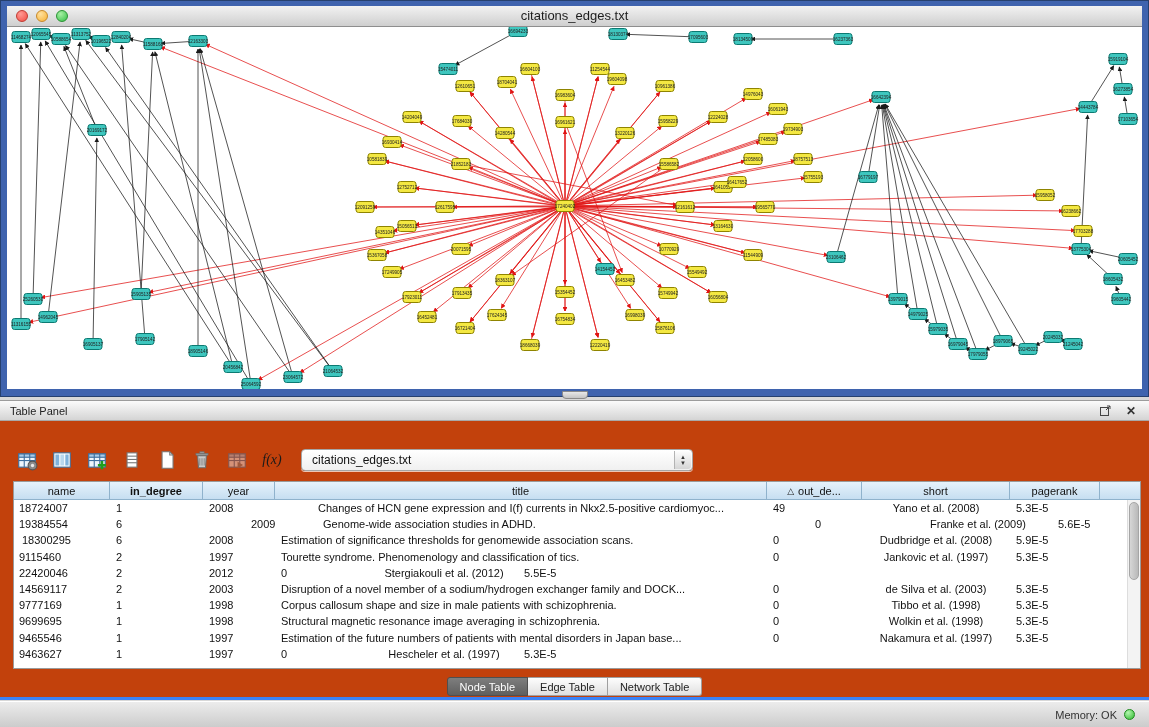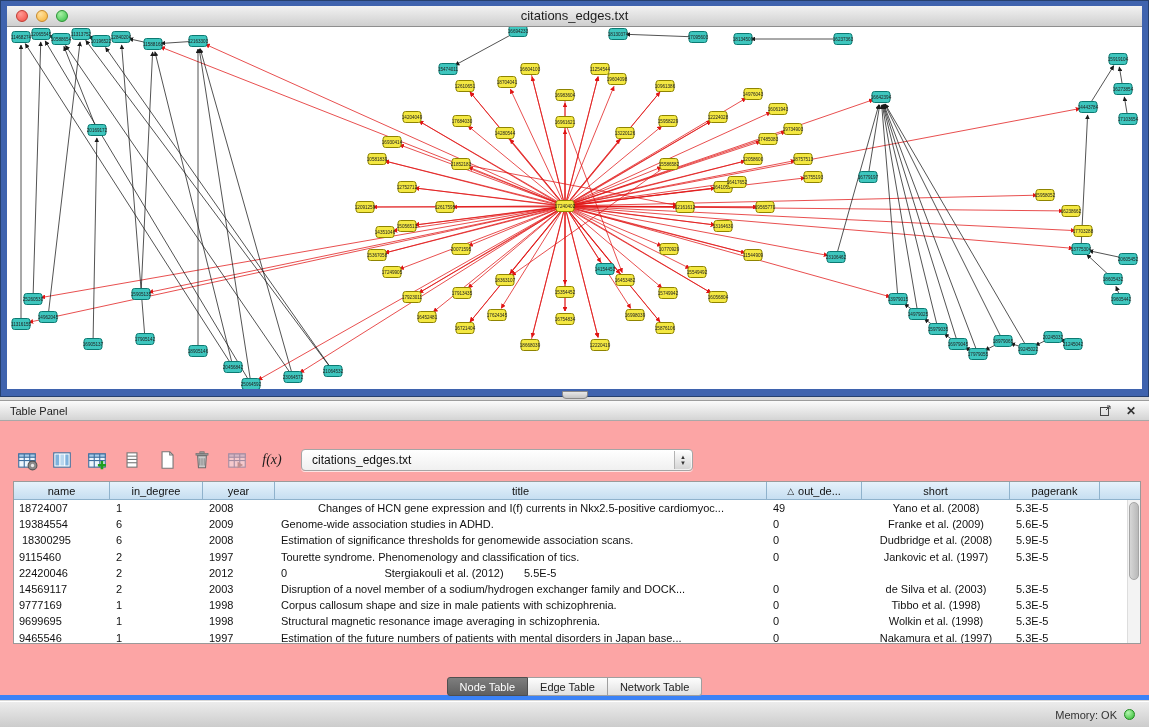--- a/index.html
+++ b/index.html
@@ -25,7 +25,7 @@
 
   
   .table-panel { position:absolute; left:0; top:400px; width:1149px; height:300px;
-    background:#fca5a5; border-top:1px solid #9c9c9c; border-bottom:5px solid #3b82f6; }
+    background:#c2410c; border-top:1px solid #9c9c9c; border-bottom:3px solid #3b82f6; }
   .panel-header { height:20px; background:linear-gradient(#fbfbfb,#d4d4d4); border-bottom:1px solid #a8a8a8;
     font-size:11px; color:#222; display:flex; align-items:center; padding:0 10px; }
   .panel-header .spacer { flex:1; }

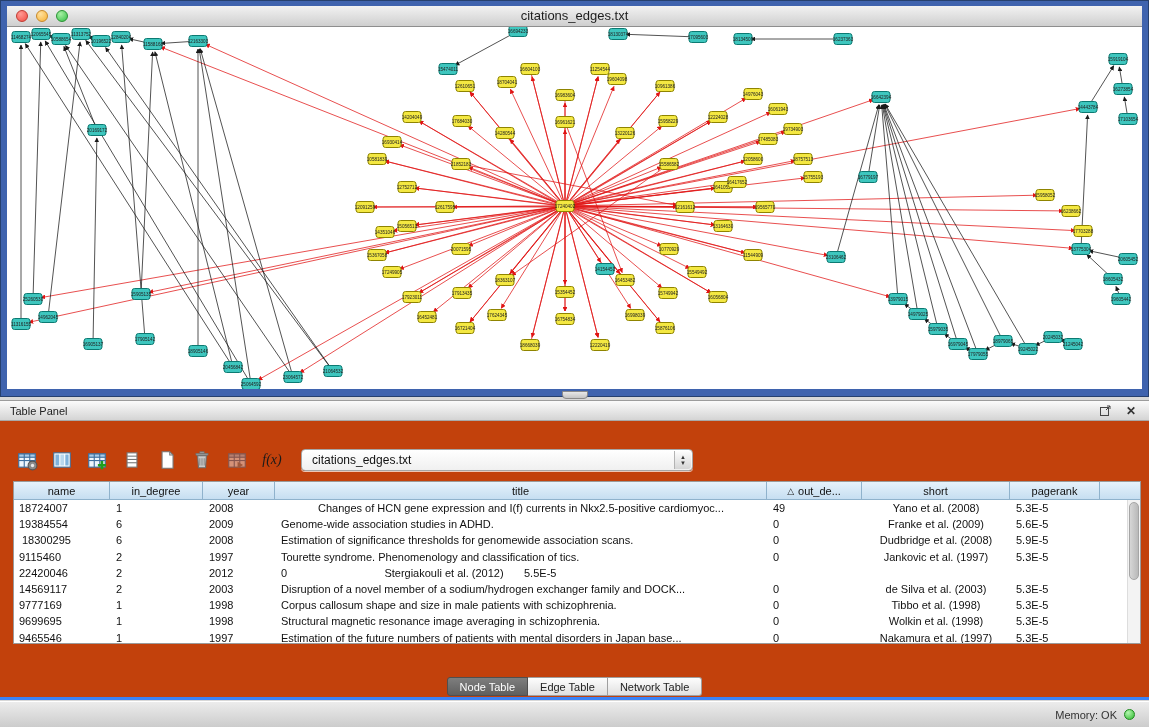--- a/index.html
+++ b/index.html
@@ -45,7 +45,7 @@
     background:linear-gradient(#fdfdfd,#d5d5d5); border-left:1px solid #b3b3b3; border-radius:0 3px 3px 0;
     display:flex; flex-direction:column; align-items:center; justify-content:center; font-size:6px; color:#333; line-height:6px; }
 
-  .table-wrap { position:absolute; left:13px; right:8px; top:60px; height:163px; background:#fff;
+  .table-wrap { position:absolute; left:13px; right:8px; top:60px; height:188px; background:#fff;
     border:1px solid #9a9a9a; overflow:hidden; }
   .thead { display:flex; height:18px; }
   .th { border-right:1px solid #8fb2cc; border-bottom:1px solid #8fb2cc;

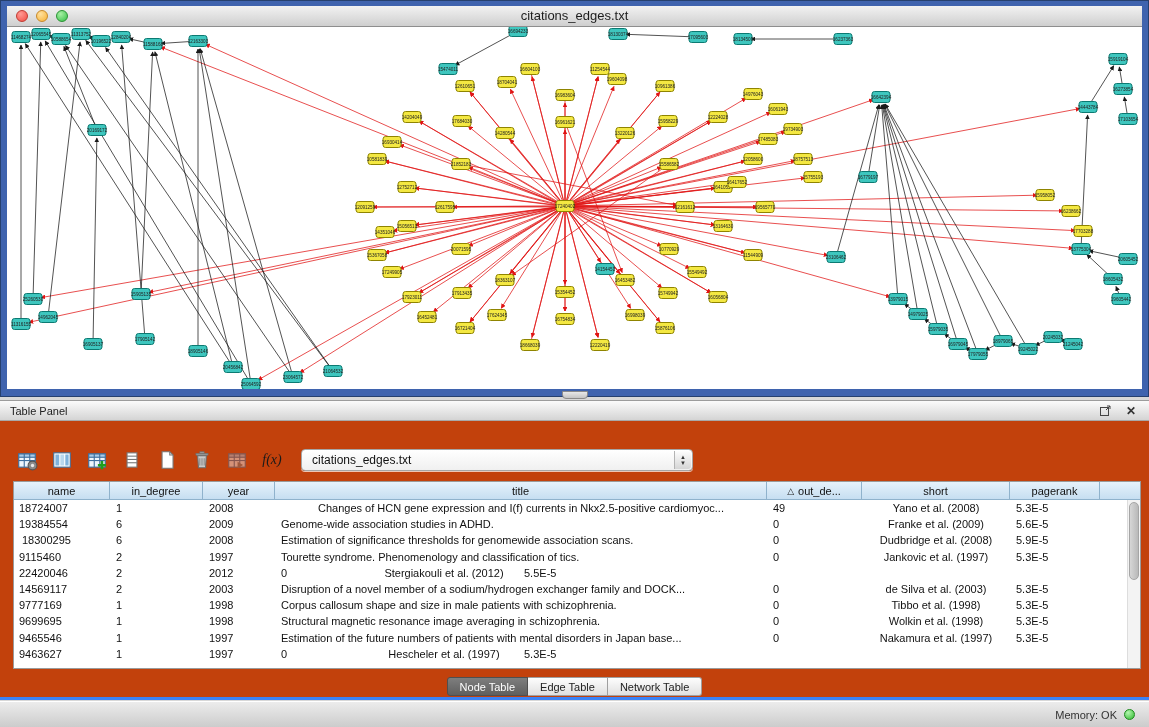--- a/index.html
+++ b/index.html
@@ -763,7 +763,7 @@
             <div class="th" style="width: 96px;">
               <span>name</span>
             </div>
-            <div class="th" style="width: 93px;">
+            <div class="th" style="width: 93px; font-weight: bold;">
               <span>in_degree</span>
             </div>
             <div class="th" style="width: 72px;">

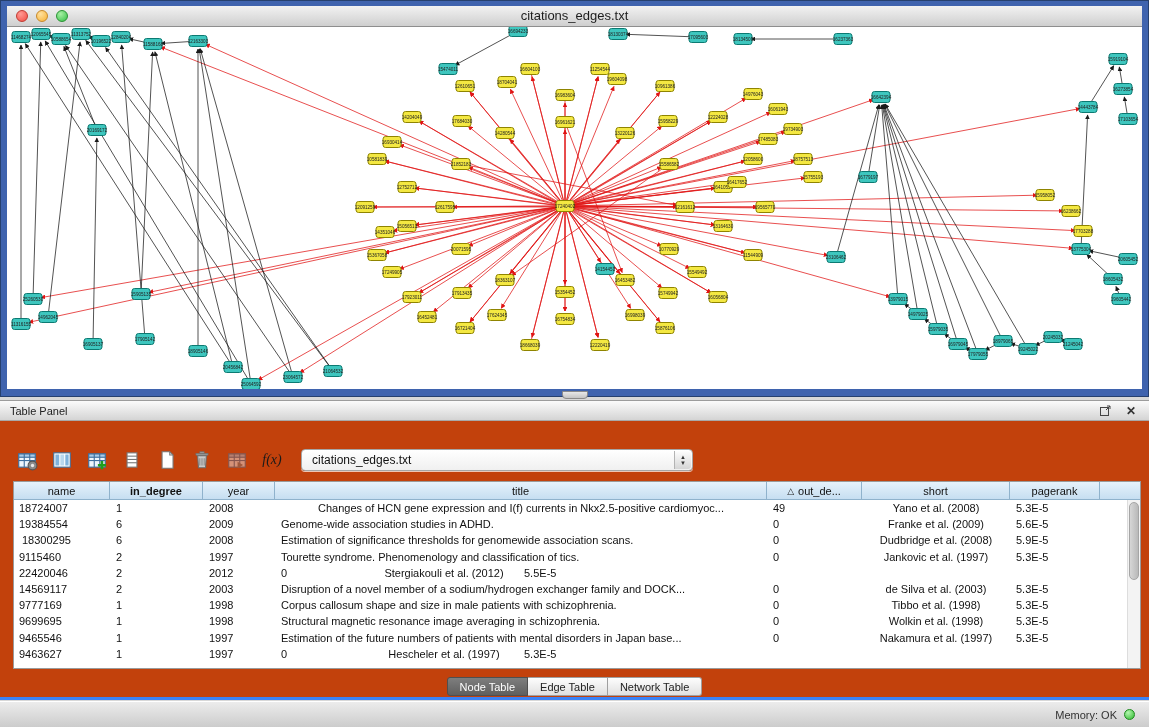--- a/index.html
+++ b/index.html
@@ -797,7 +797,7 @@
             <div class="tr">
               <div class="td c0" style="width: 96px;">19384554</div>
               <div class="td c1" style="width: 93px;">6</div>
-              <div class="td c2" style="width: 72px;">2009</div>
+              <div class="td c2" style="width: 72px; margin-left: 42px;">2009</div>
               <div class="td c3" style="width: 492px;">Genome-wide association studies in ADHD.</div>
               <div class="td c4" style="width: 95px;">0</div>
               <div class="td c5" style="width: 148px;">Franke et al. (2009)</div>

